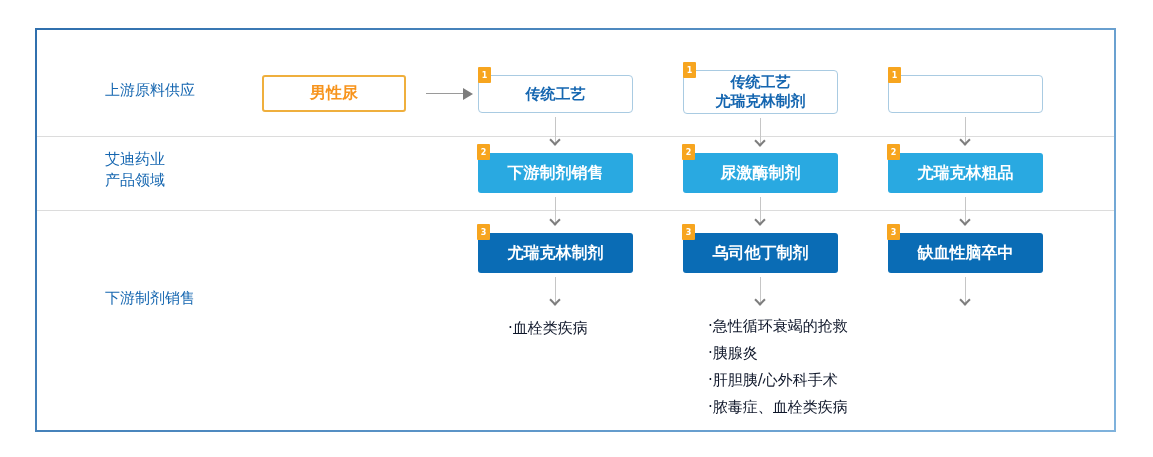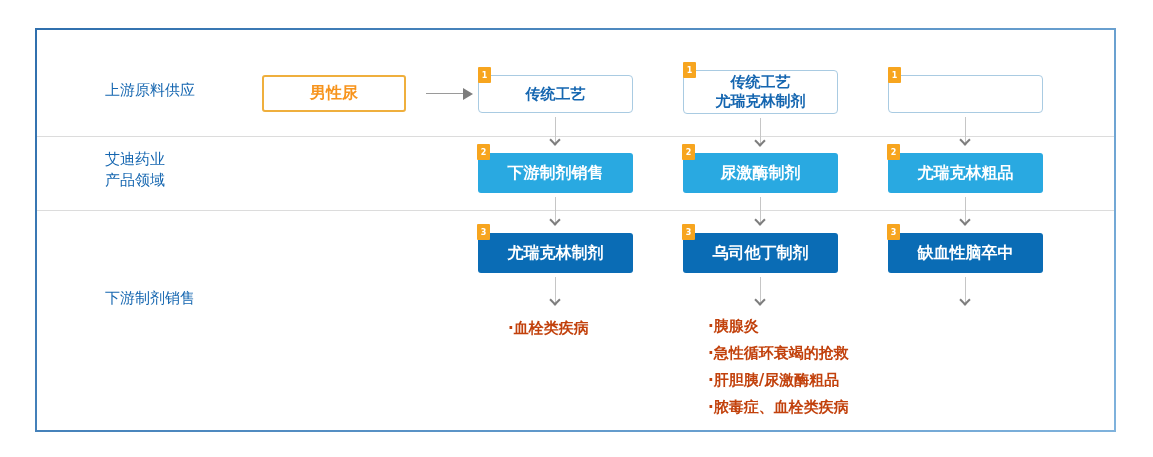--- a/index.html
+++ b/index.html
@@ -44,7 +44,7 @@
   .right-arrow .head { position:absolute; right:0; top:0; width:0; height:0;
     border-left:10px solid #7d7d7d; border-top:6px solid transparent; border-bottom:6px solid transparent; }
 
-  .indications { position:absolute; color:#c2410c; font-weight:bold; font-size:15px; line-height:27px; }
+  .indications { position:absolute; color:#0f172a; font-weight:normal; font-size:15px; line-height:27px; }
 </style>
 </head>
 <body>

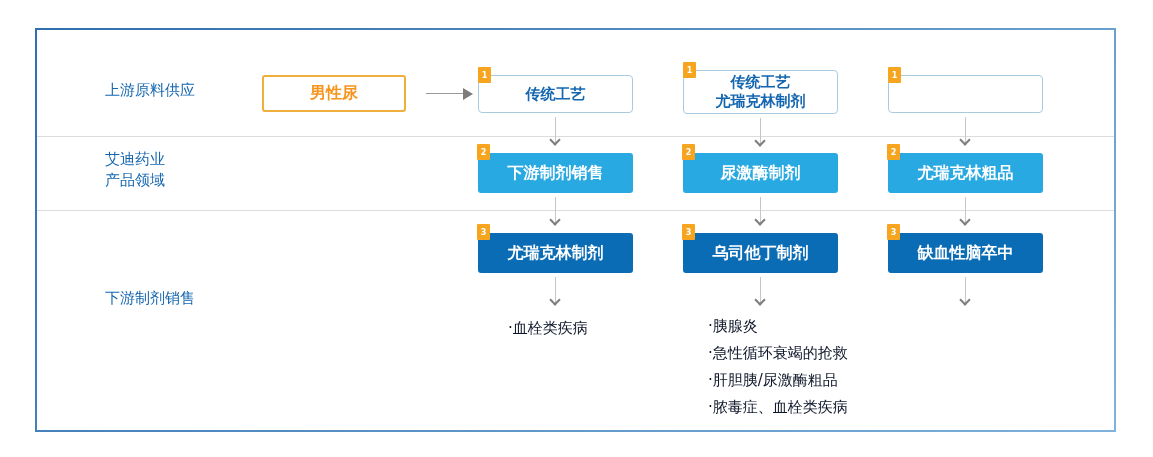--- a/index.html
+++ b/index.html
@@ -120,8 +120,8 @@
       <div class="head"></div>
   </div>
   <div class="indications" style="left:708px; top:313px;">
+    <div>·急性循环衰竭的抢救</div>
     <div>·胰腺炎</div>
-    <div>·急性循环衰竭的抢救</div>
     <div>·肝胆胰/尿激酶粗品</div>
     <div>·脓毒症、血栓类疾病</div>
   </div>

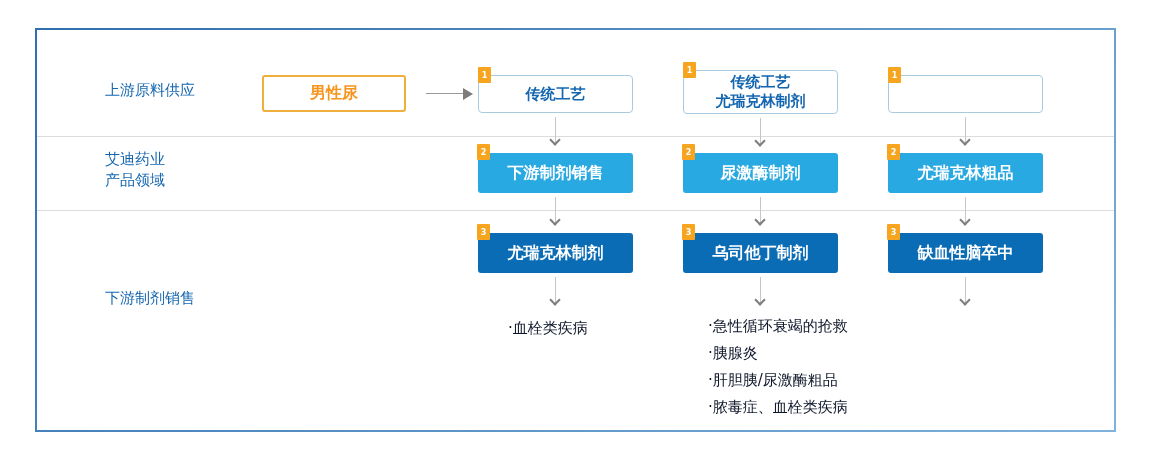--- a/index.html
+++ b/index.html
@@ -122,7 +122,7 @@
   <div class="indications" style="left:708px; top:313px;">
     <div>·急性循环衰竭的抢救</div>
     <div>·胰腺炎</div>
-    <div>·肝胆胰/尿激酶粗品</div>
+    <div>·肝胆胰/心外科手术</div>
     <div>·脓毒症、血栓类疾病</div>
   </div>
 

